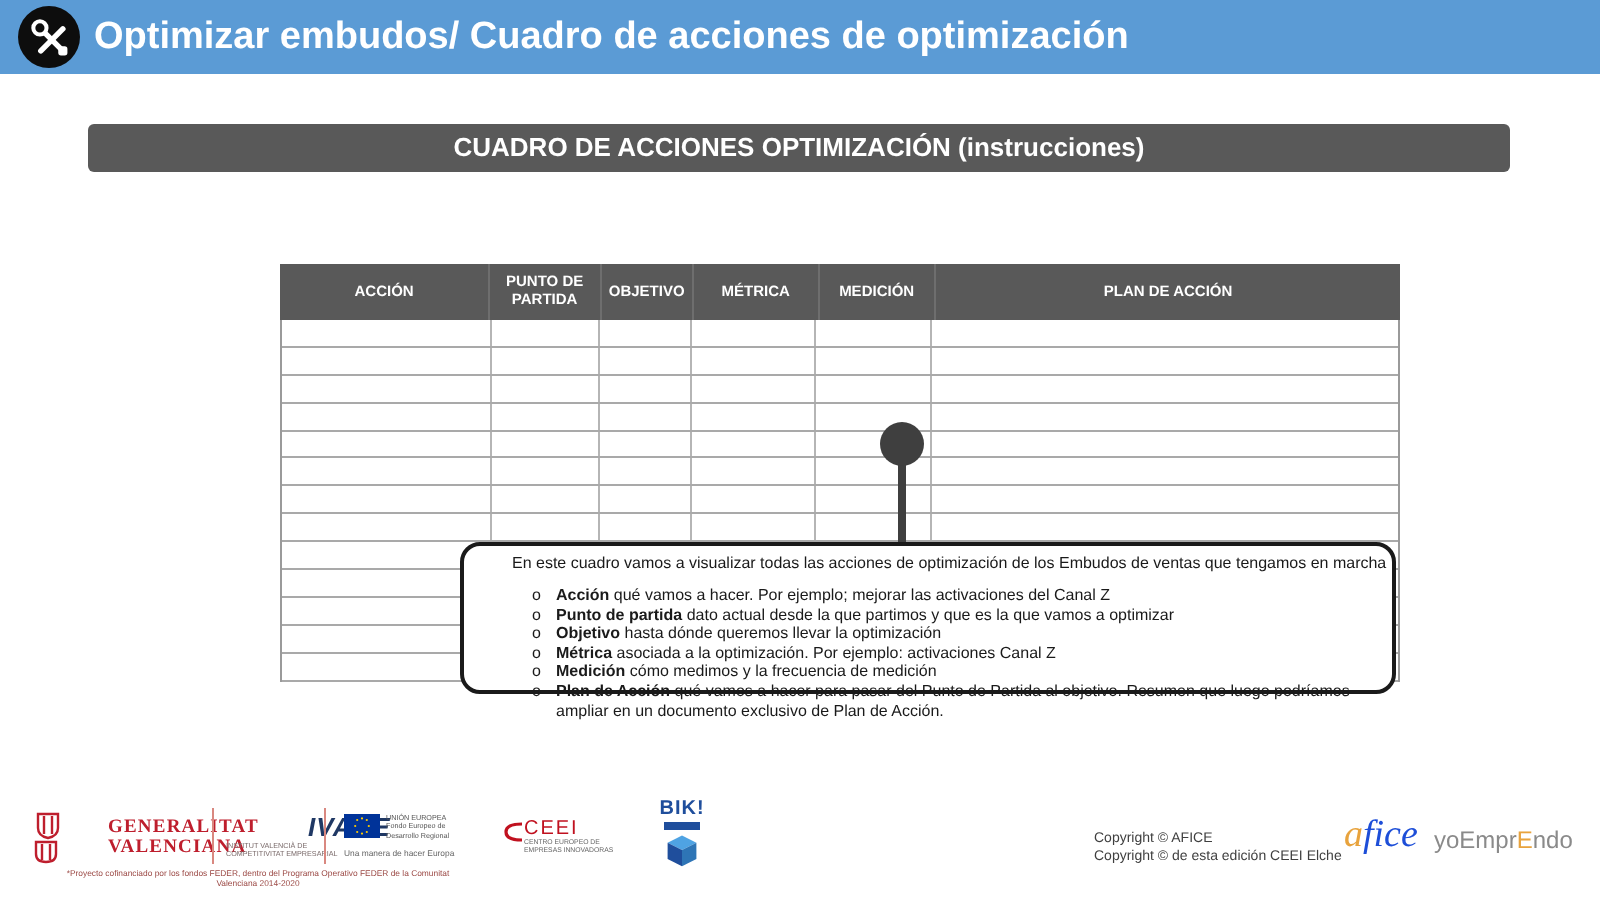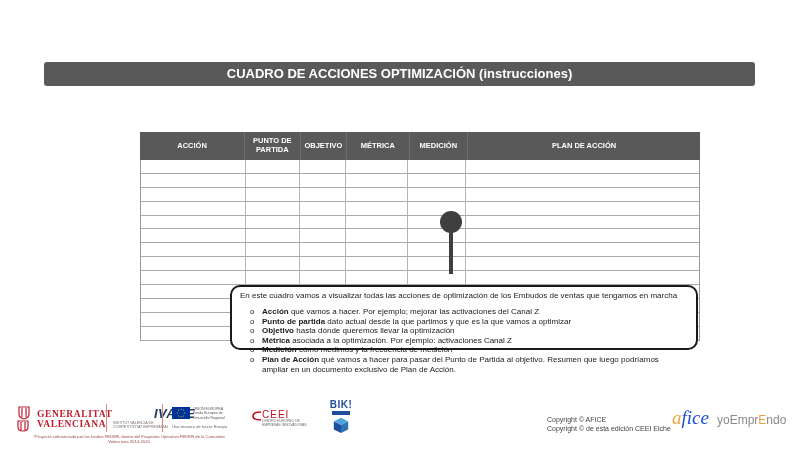--- a/index.html
+++ b/index.html
@@ -79,6 +79,19 @@
 
 <div id="slide">
 
+  <div class="banner">
+    <div class="banner-icon">
+      <svg width="22" height="22" viewBox="0 0 24 24">
+        <g stroke="#ffffff" stroke-width="3" stroke-linecap="round">
+          <line x1="7" y1="19" x2="19" y2="7"></line>
+          <line x1="7" y1="7" x2="19" y2="19"></line>
+        </g>
+        <circle cx="6.5" cy="6.5" r="3.6" fill="#0d0d0d" stroke="#ffffff" stroke-width="2.2"></circle>
+        <rect x="16.5" y="16.5" width="5" height="5" rx="1.5" fill="#ffffff"></rect>
+      </svg>
+    </div>
+    <div class="banner-title">Optimizar embudos/ Cuadro de acciones de optimización</div>
+  </div>
 
   <div class="bar instructions">CUADRO DE ACCIONES OPTIMIZACIÓN (instrucciones)</div>
 

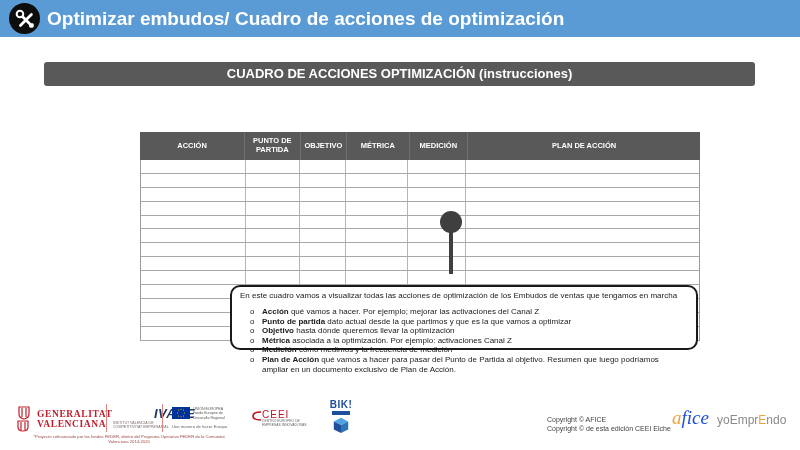--- a/index.html
+++ b/index.html
@@ -36,9 +36,9 @@
               background:#3f3f3f;z-index:2;}
 
   
-  .callout{position:absolute;left:230px;top:285px;width:468px;height:65px;background:#fff;
+  .callout{position:absolute;left:230px;top:271px;width:468px;height:76px;background:#fff;
            border:2.5px solid #1a1a1a;border-radius:10px;z-index:3;box-sizing:border-box;
-           padding:4px 10px 3px 8px;font-size:8px;color:#1a1a1a;}
+           padding:4px 10px 3px 24px;font-size:8px;color:#1a1a1a;}
   .callout-intro{line-height:10px;margin-bottom:6px;white-space:nowrap;}
   .callout ul{list-style:none;margin:0;padding:0 0 0 10px;}
   .callout li{display:flex;line-height:9.6px;}

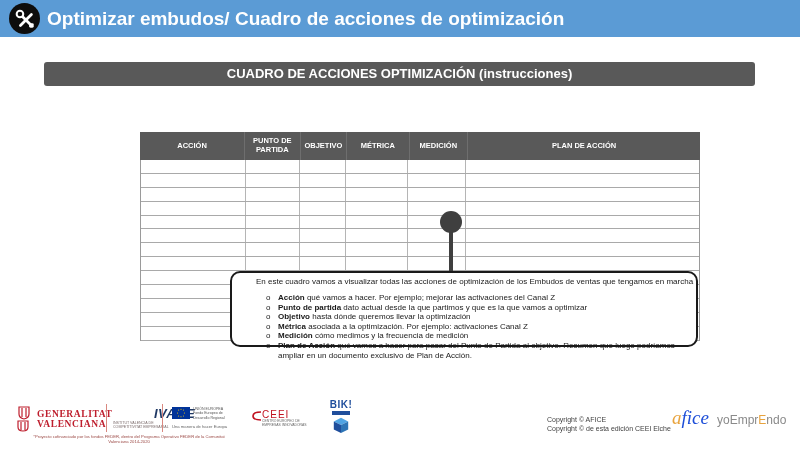--- a/index.html
+++ b/index.html
@@ -48,7 +48,7 @@
   
   .footer{position:absolute;left:0;top:398px;width:800px;height:52px;font-family:"Liberation Sans",sans-serif;}
   .gv{position:absolute;left:16px;top:8px;display:flex;align-items:center;}
-  .gv-text{margin-left:5px;color:#BE1E2D;font-family:"Liberation Serif",serif;
+  .gv-text{margin-left:22px;color:#BE1E2D;font-family:"Liberation Serif",serif;
            font-weight:bold;font-size:9.5px;line-height:10px;letter-spacing:0.6px;}
   .vsep{position:absolute;top:6px;width:1px;height:28px;background:#d98880;}
   .ivace{position:absolute;left:113px;top:8px;color:#1F3864;}

